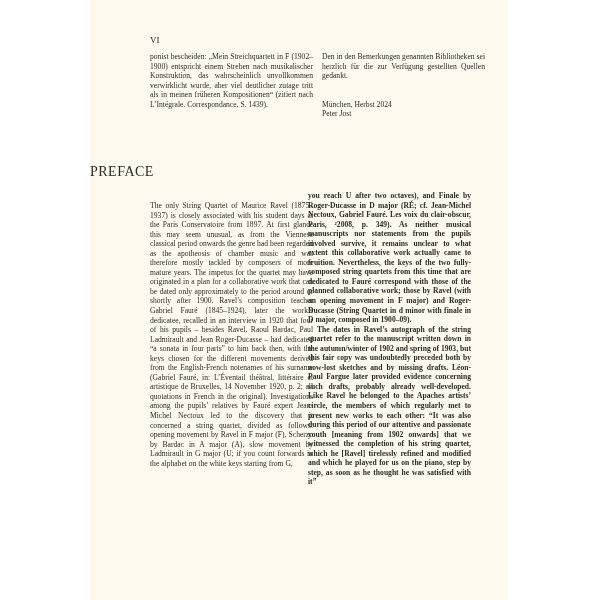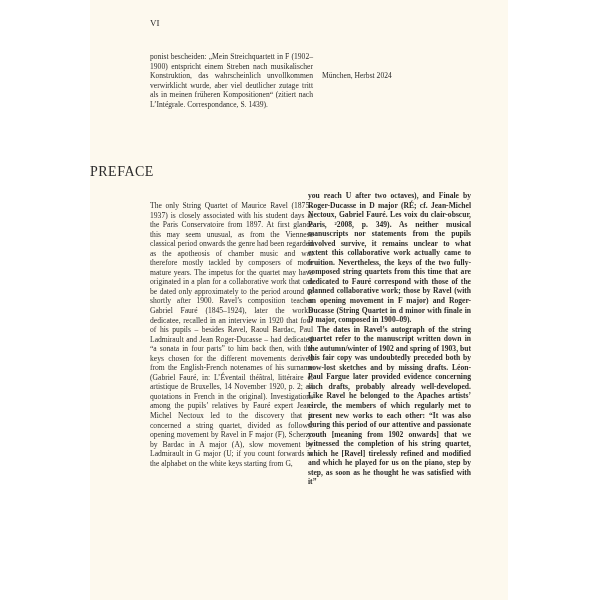--- a/index.html
+++ b/index.html
@@ -9,7 +9,7 @@
     background:#fdf9ee;
   }
   .folio {
-    position:absolute; left:150px; top:18px;
+    position:absolute; left:150px; top:35px;
     font-family:"Liberation Serif", serif; font-size:9px; color:#2a2a2a;
   }
   .col {

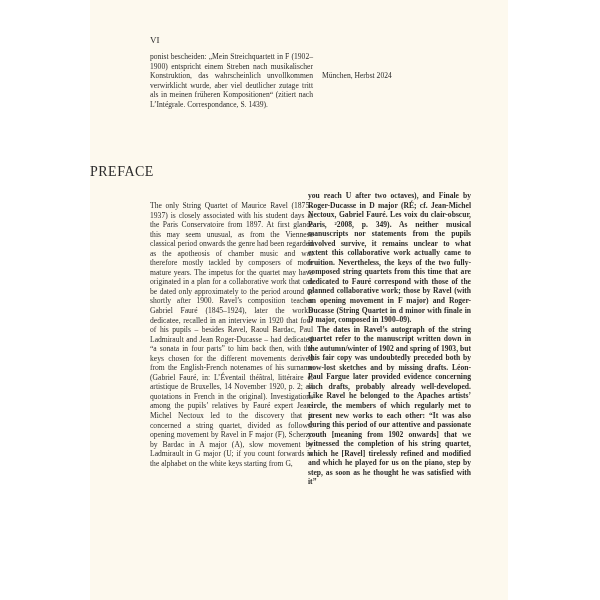--- a/index.html
+++ b/index.html
@@ -42,6 +42,7 @@
 </div>
 
 <div class="col top-right">
+  <p>Den in den Bemerkungen genannten Bibliotheken sei herzlich für die zur Verfügung gestellten Quellen gedankt.</p>
   <p class="sig">
     <span>München, Herbst 2024</span>
   </p>

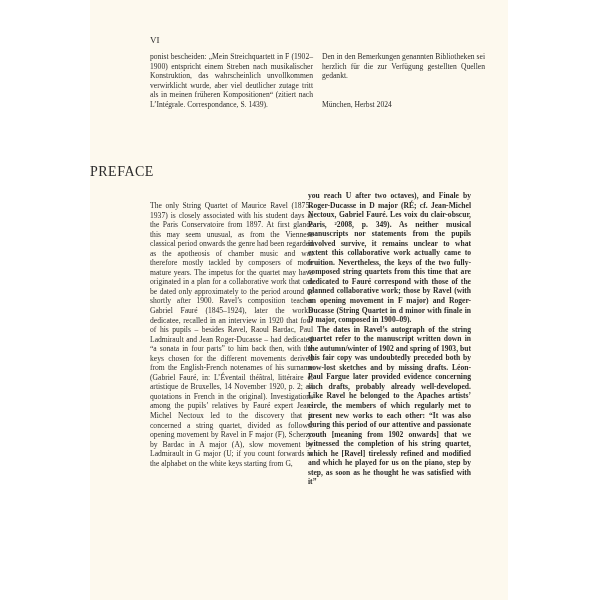--- a/index.html
+++ b/index.html
@@ -45,6 +45,7 @@
   <p>Den in den Bemerkungen genannten Bibliotheken sei herzlich für die zur Verfügung gestellten Quellen gedankt.</p>
   <p class="sig">
     <span>München, Herbst 2024</span>
+    <span>Peter Jost</span>
   </p>
 </div>
 

